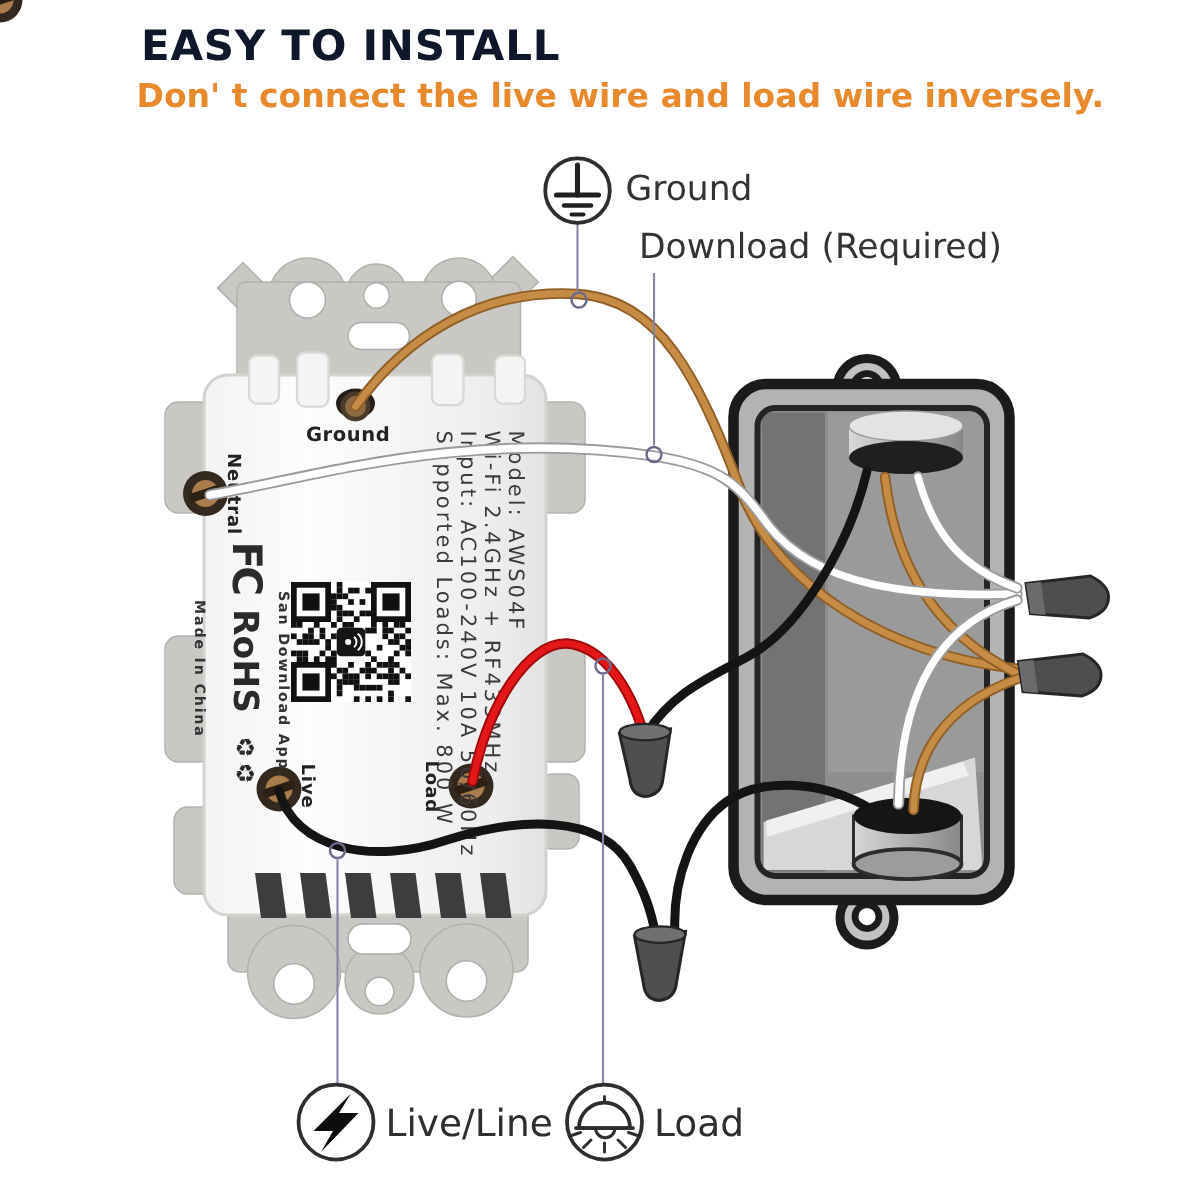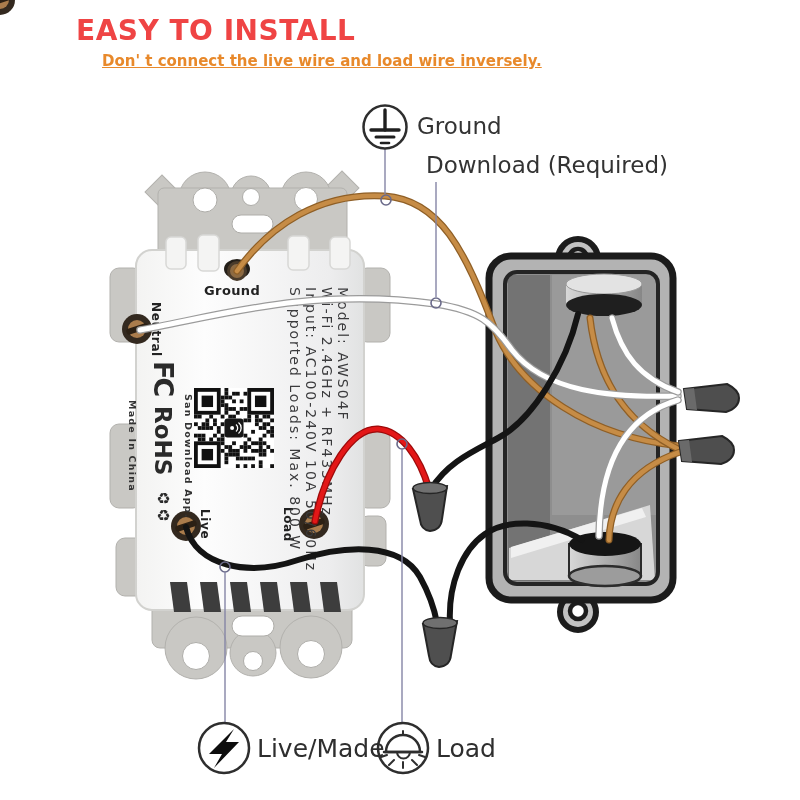--- a/index.html
+++ b/index.html
@@ -7,7 +7,7 @@
           font-family:"DejaVu Sans","Liberation Sans",sans-serif;}
   svg.layer{position:absolute;left:0;top:0;}
   .txt{position:absolute;white-space:nowrap;color:#2b2b2b;}
-  .title{left:76px;top:14px;font-size:28px;font-weight:800;color:#ef4444;letter-spacing:.5px;}
+  .title{left:94px;top:14px;font-size:28px;font-weight:800;color:#0f172a;letter-spacing:.5px;}
   .warning{left:102px;top:52px;font-size:15px;font-weight:700;color:#E8892B;text-decoration:underline;}
   .callout{font-size:23px;color:#333;}
   .callout-b{font-size:25px;color:#2e2e2e;}

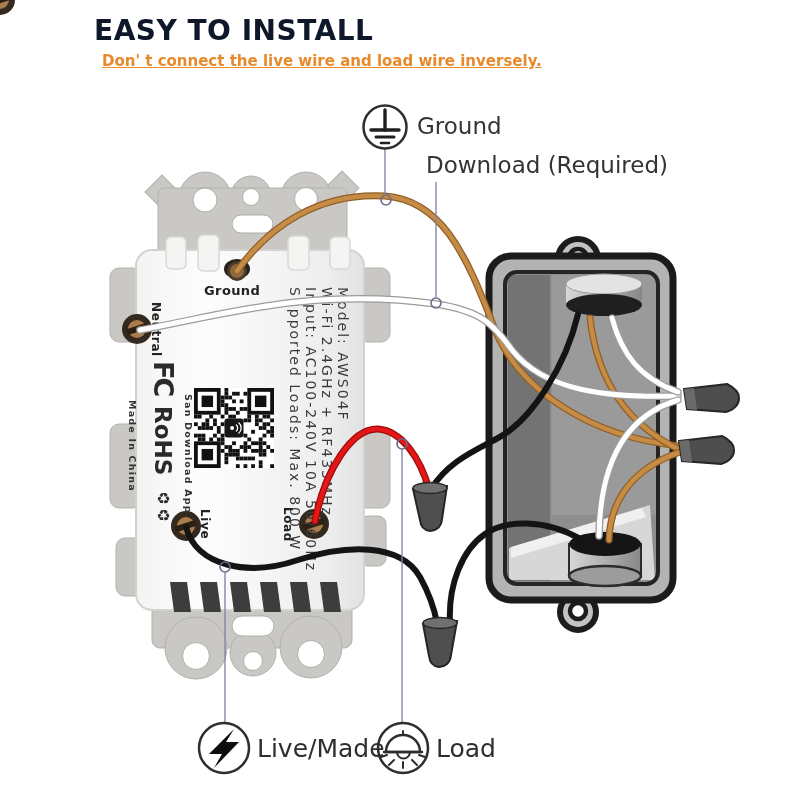--- a/index.html
+++ b/index.html
@@ -8,7 +8,7 @@
   svg.layer{position:absolute;left:0;top:0;}
   .txt{position:absolute;white-space:nowrap;color:#2b2b2b;}
   .title{left:94px;top:14px;font-size:28px;font-weight:800;color:#0f172a;letter-spacing:.5px;}
-  .warning{left:102px;top:52px;font-size:15px;font-weight:700;color:#E8892B;text-decoration:underline;}
+  .warning{left:91px;top:52px;font-size:22px;font-weight:700;color:#E8892B;}
   .callout{font-size:23px;color:#333;}
   .callout-b{font-size:25px;color:#2e2e2e;}
   .term-h{left:204px;top:283px;font-size:13px;font-weight:700;color:#222;letter-spacing:.4px;}

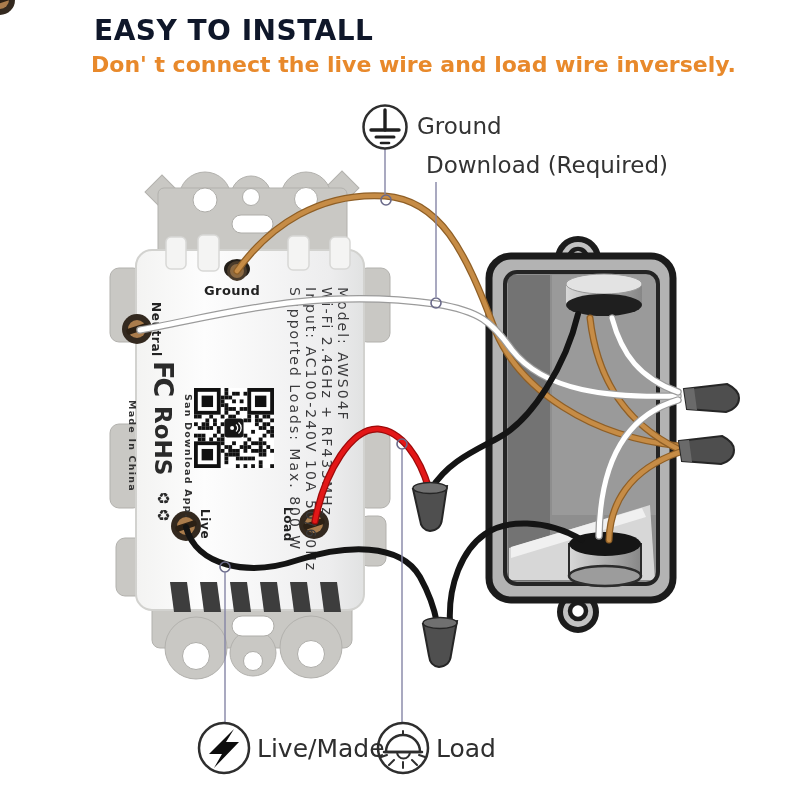--- a/index.html
+++ b/index.html
@@ -389,7 +389,7 @@
 
   <div class="txt callout" style="left:417px;top:113px;">Ground</div>
   <div class="txt callout" style="left:426px;top:152px;">Download (Required)</div>
-  <div class="txt callout-b" style="left:257px;top:734px;">Live/Made</div>
+  <div class="txt callout-b" style="left:257px;top:734px;">Live/Line</div>
   <div class="txt callout-b" style="left:436px;top:734px;">Load</div>
 
 </div>

